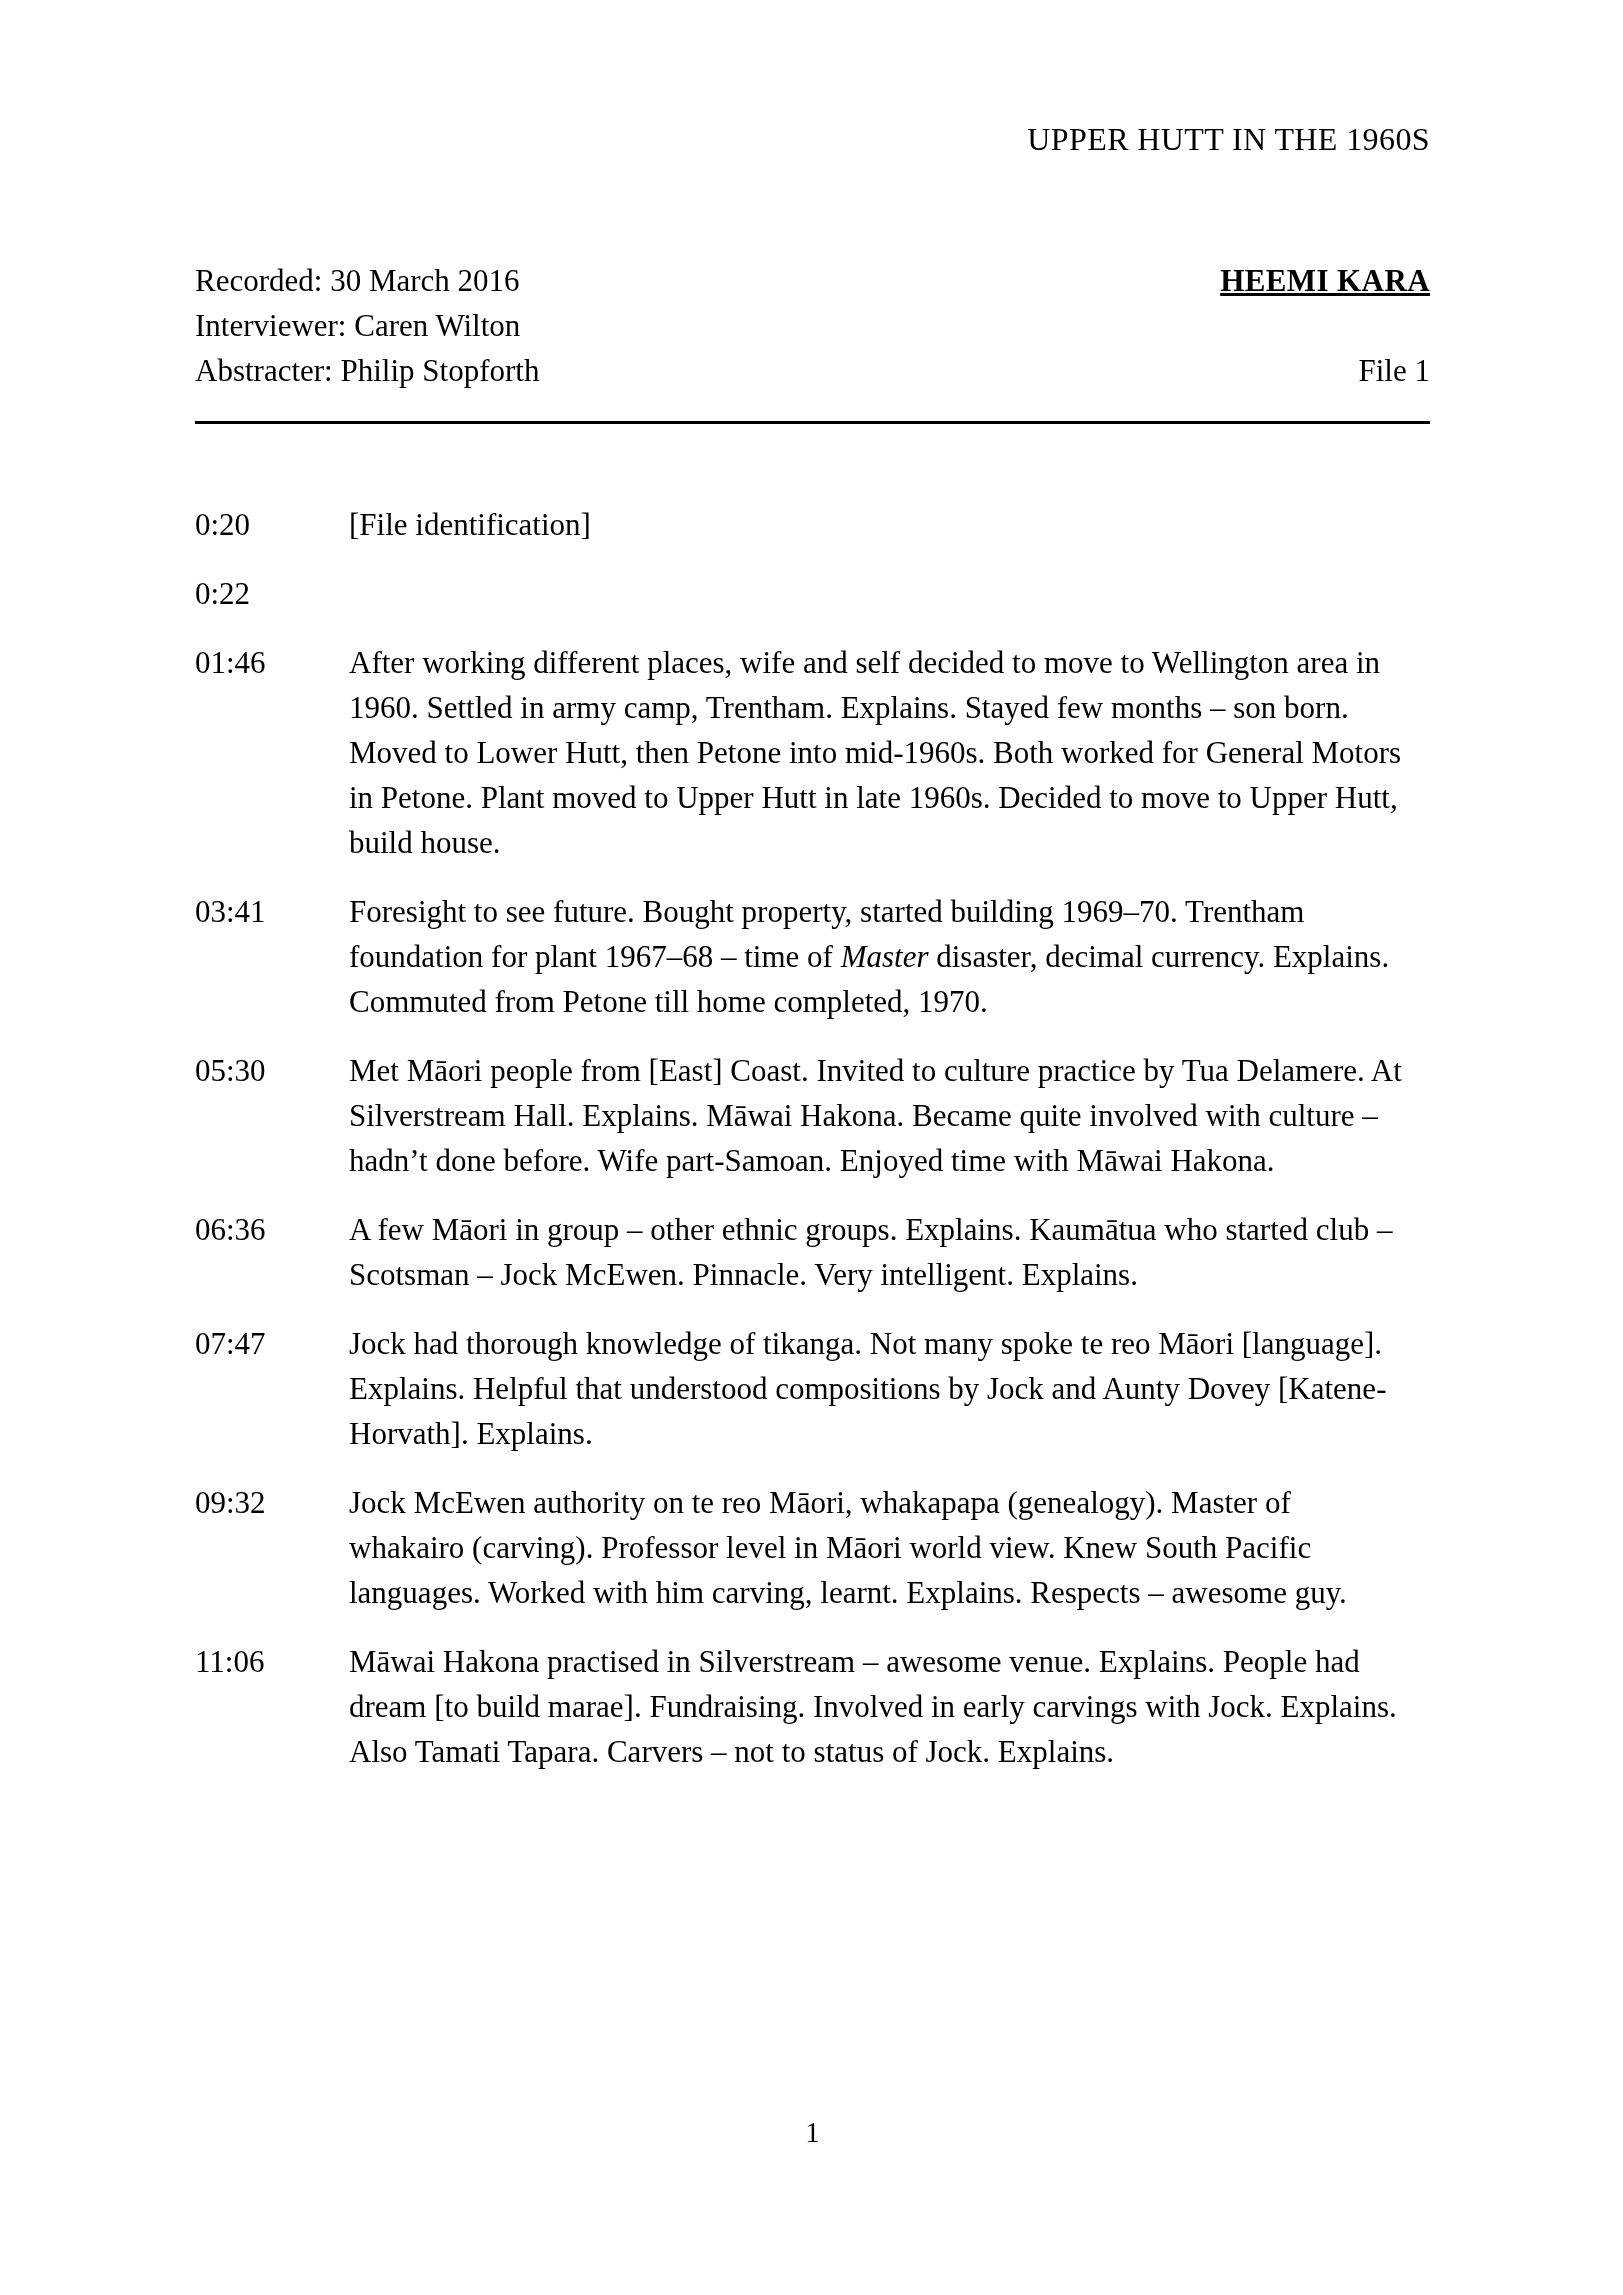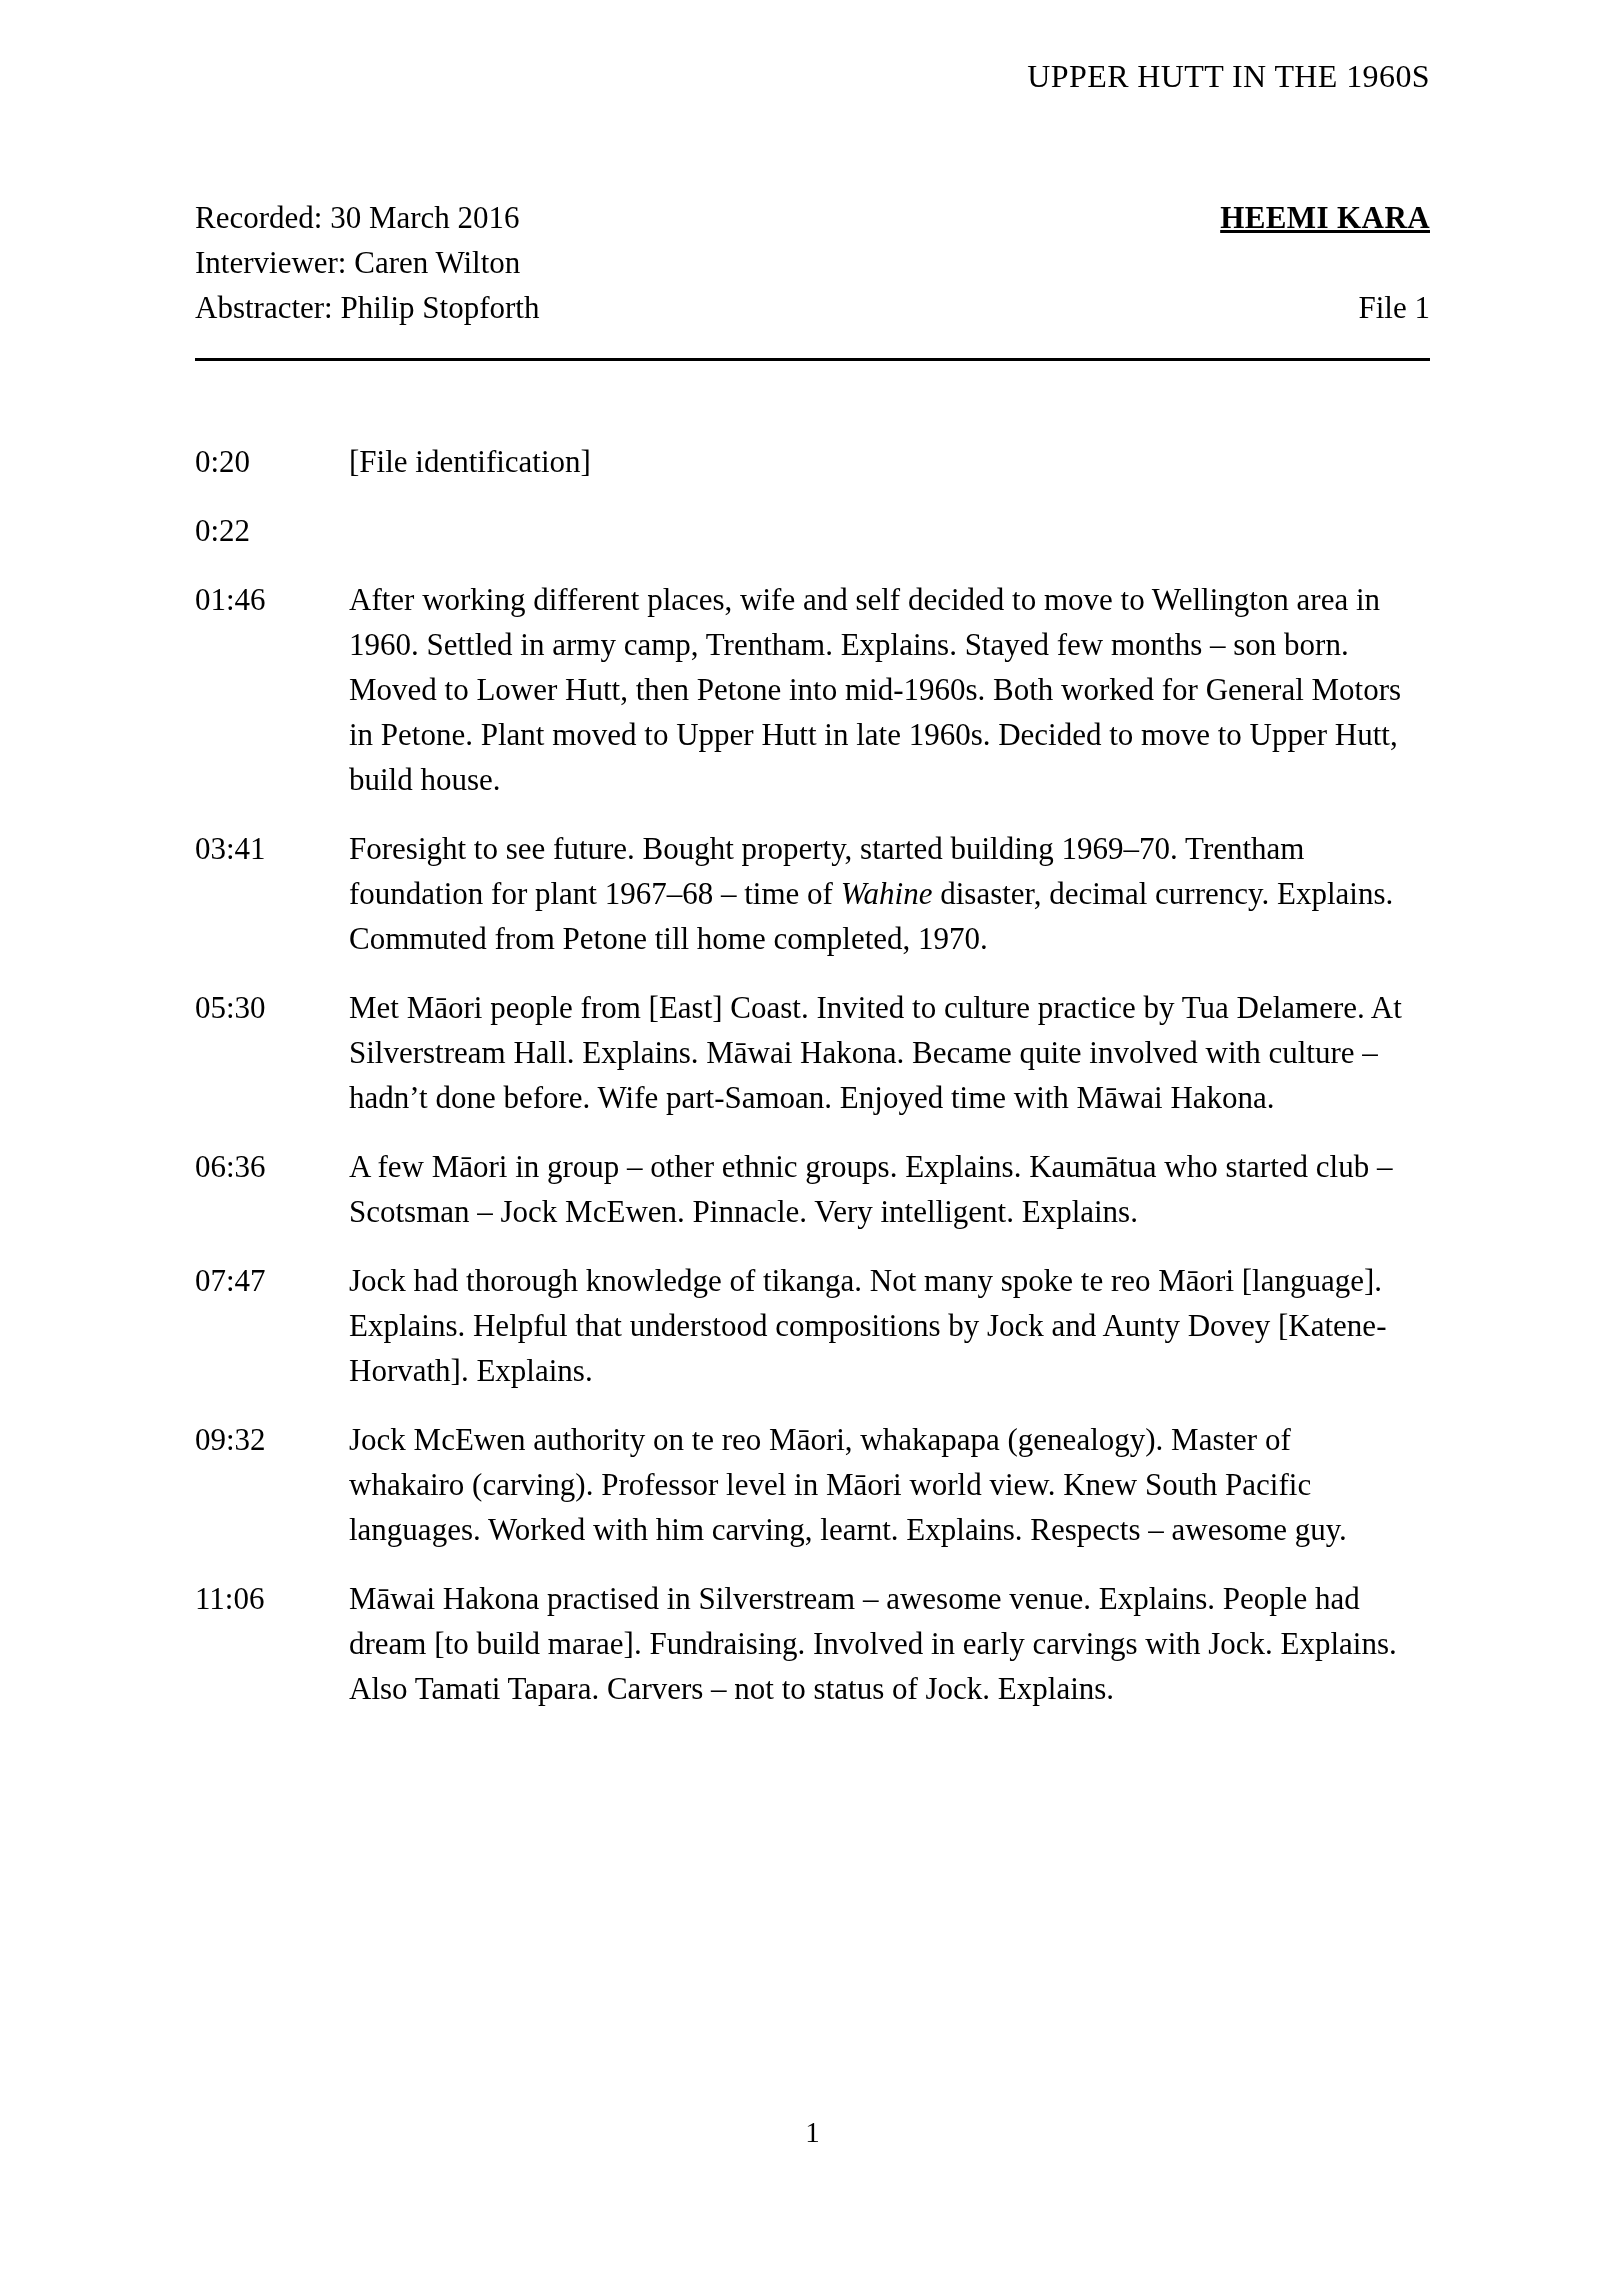--- a/index.html
+++ b/index.html
@@ -22,7 +22,7 @@
     top: 0; left: 0;
     width: 1623px;
     height: 2295px;
-    padding: 54px 193px 0 195px;
+    padding: 117px 193px 0 195px;
     box-sizing: border-box;
   }
   .doc-header {

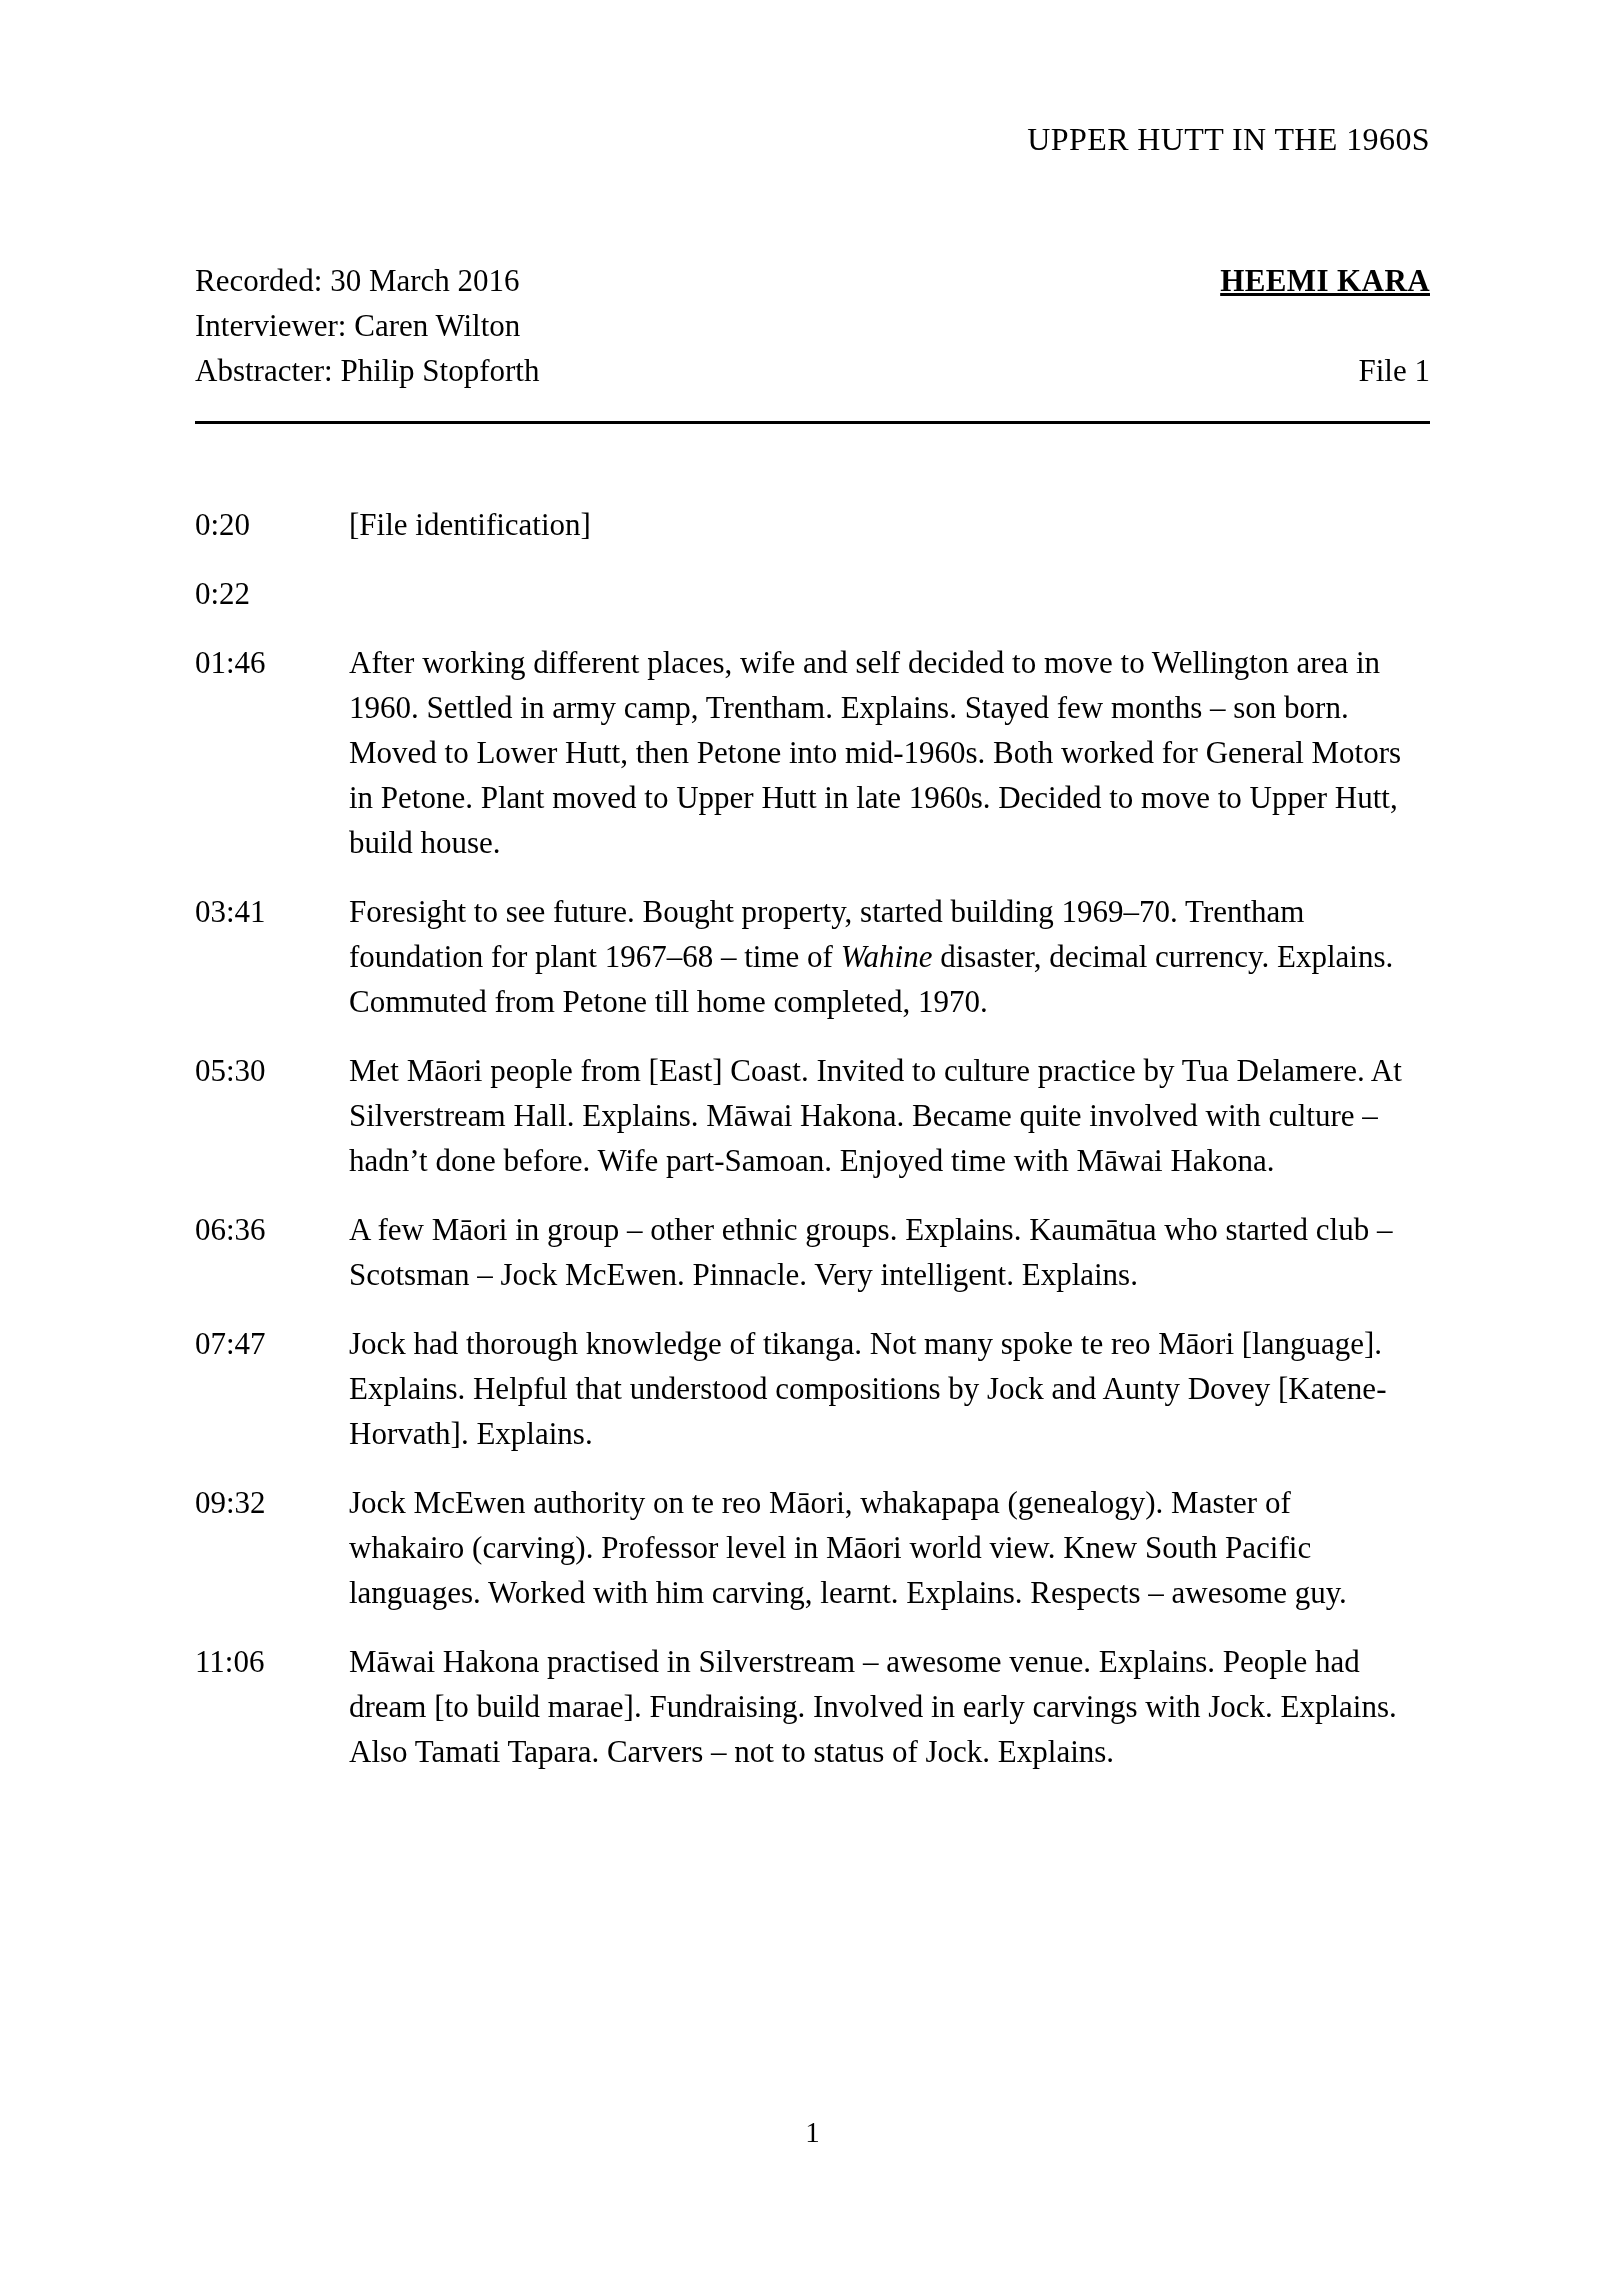--- a/index.html
+++ b/index.html
@@ -115,7 +115,7 @@
 
   <div class="entry">
     <span class="entry-time">03:41</span>
-    <span class="entry-text"><span>Foresight to see future. Bought property, started building 1969–70. Trentham foundation for plant 1967–68 – time of </span><em>Wahine</em><span> disaster, decimal currency. Explains. Commuted from Petone till home completed, 1970.</span></span>
+    <span class="entry-text"><span>Foresight to see future. Bought property, started building 1969–70. Trentham foundation for plant 1967–68 – time of </span><em>Master</em><span> disaster, decimal currency. Explains. Commuted from Petone till home completed, 1970.</span></span>
   </div>
 
   <div class="entry">

